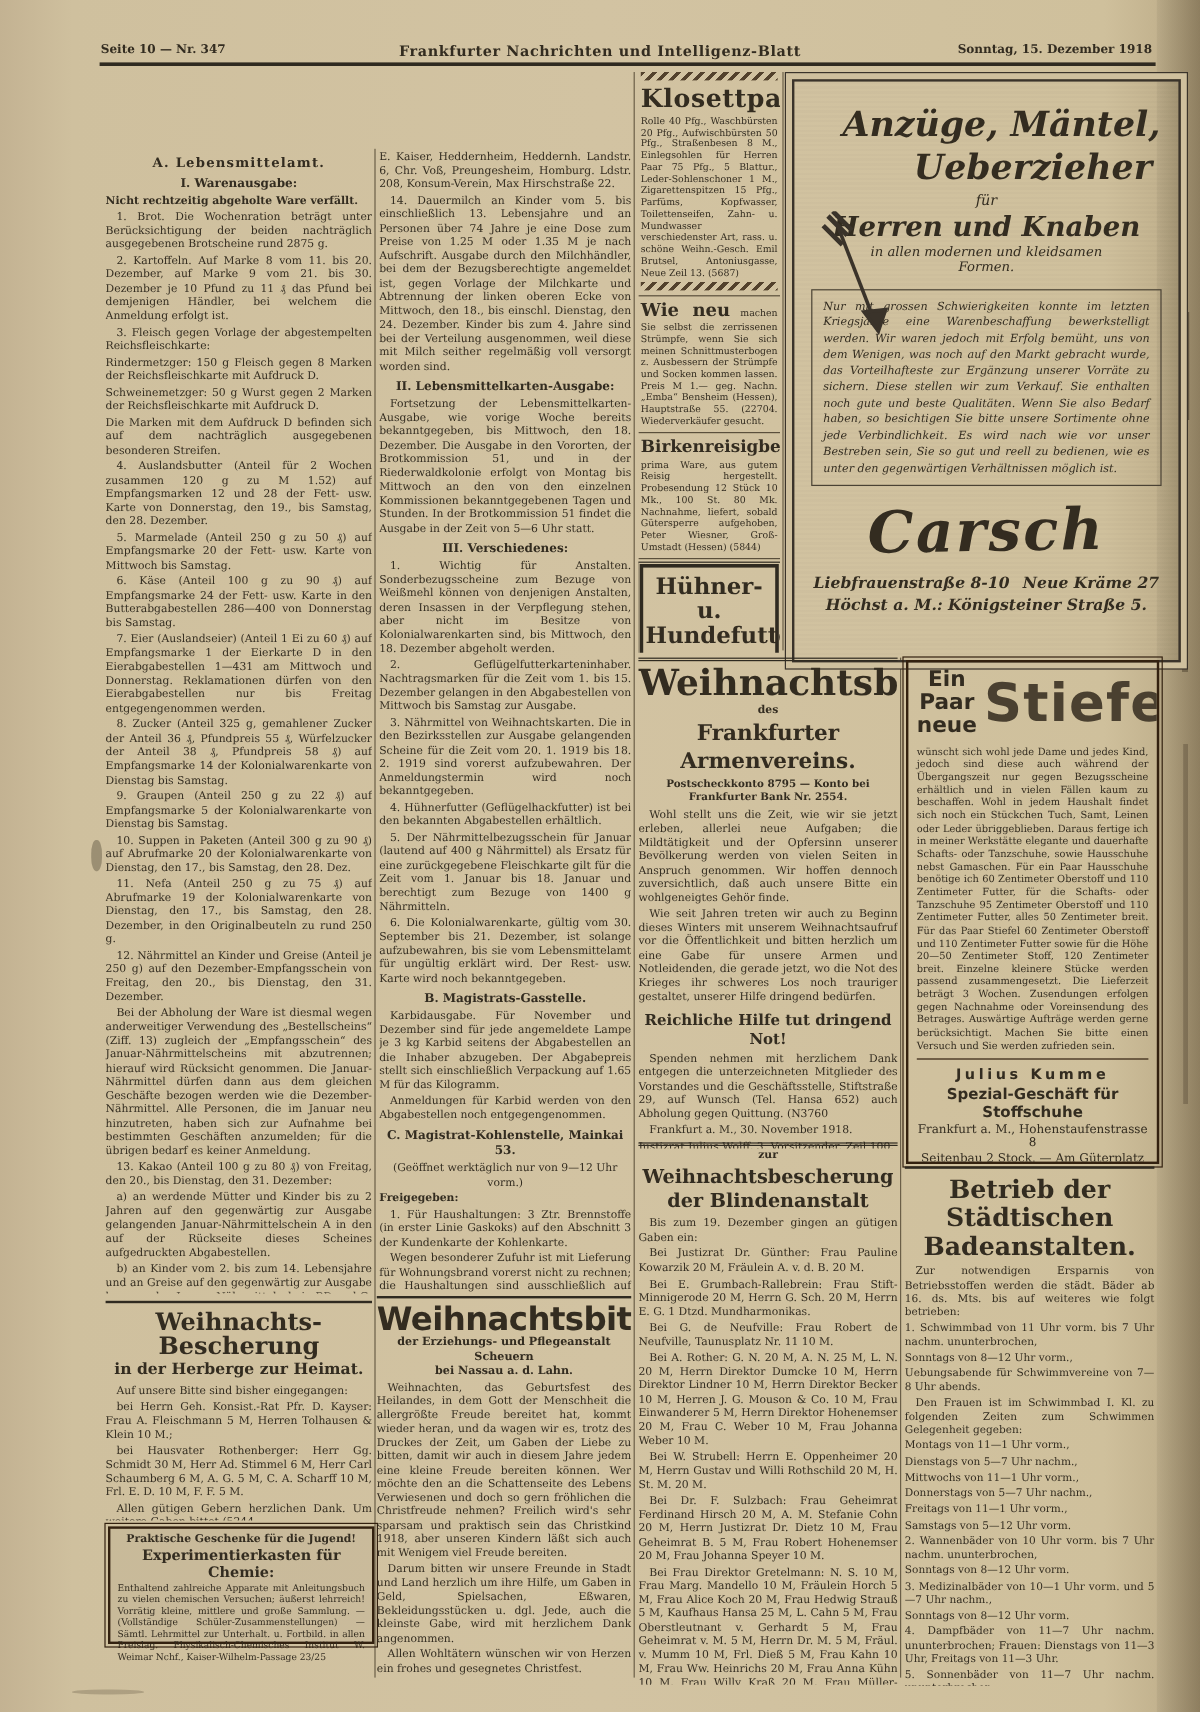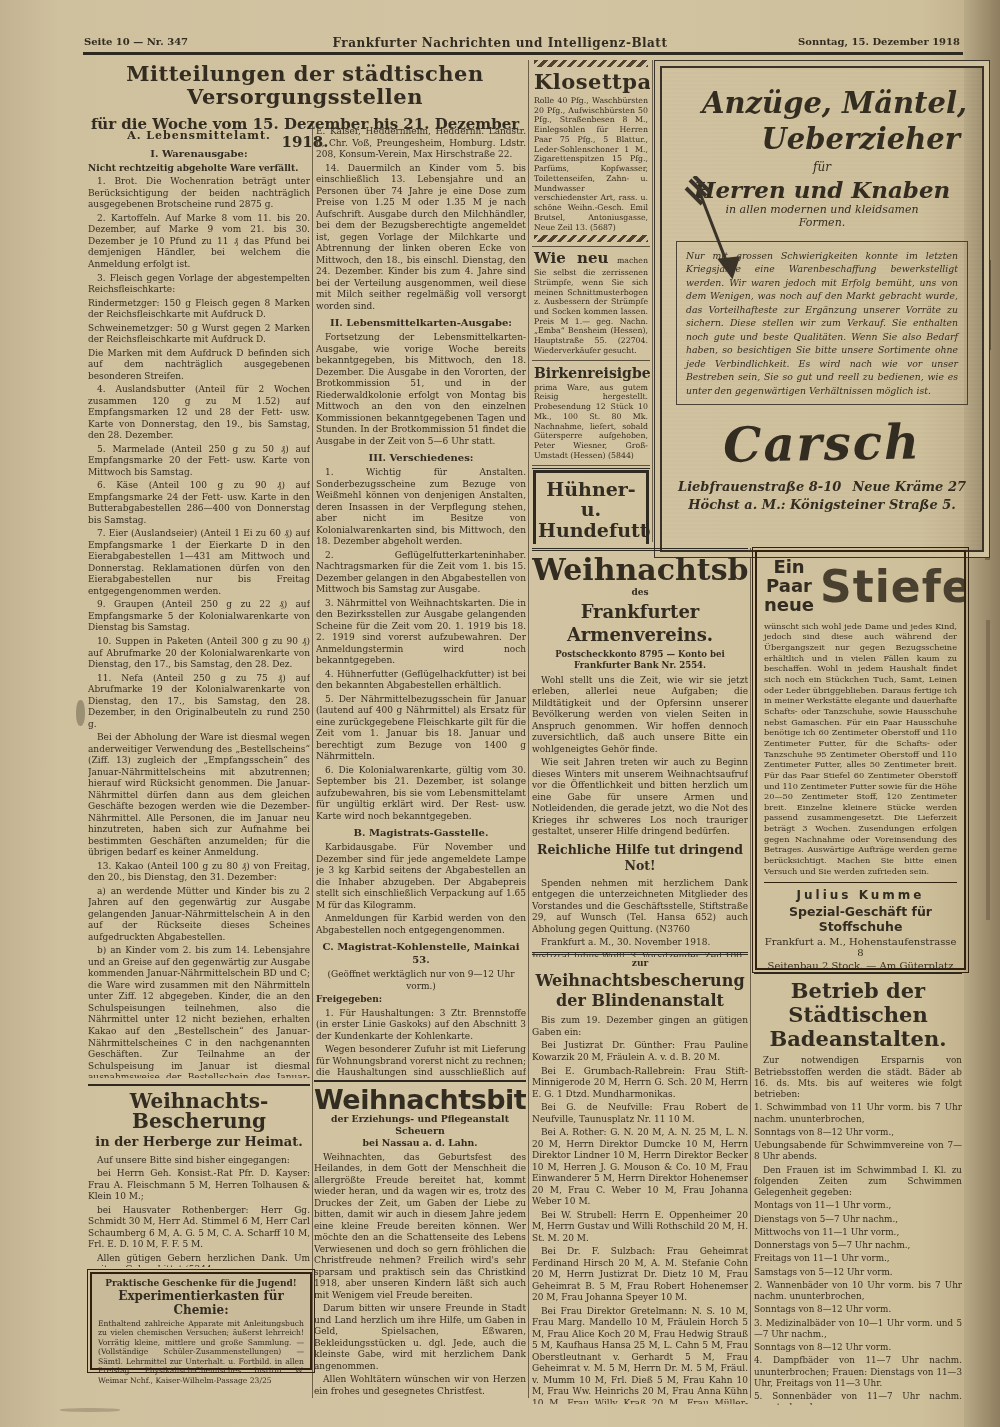--- a/index.html
+++ b/index.html
@@ -109,10 +109,6 @@
   <div class="vrule" style="left:652px;top:60px;height:482px;"></div>
   <div class="vrule" style="left:750px;top:548px;height:850px;"></div>
 
-  <div class="abs" style="left:86px;top:62px;width:438px;text-align:center;">
-    <div class="mtitle">Mitteilungen der städtischen Versorgungsstellen</div>
-    <div class="msub">für die Woche vom 15. Dezember bis 21. Dezember 1918.</div>
-  </div>
 
   <div class="col abs" style="left:88px;top:126px;width:222px;height:952px;">
       <div class="tx h1">A. Lebensmittelamt.</div>

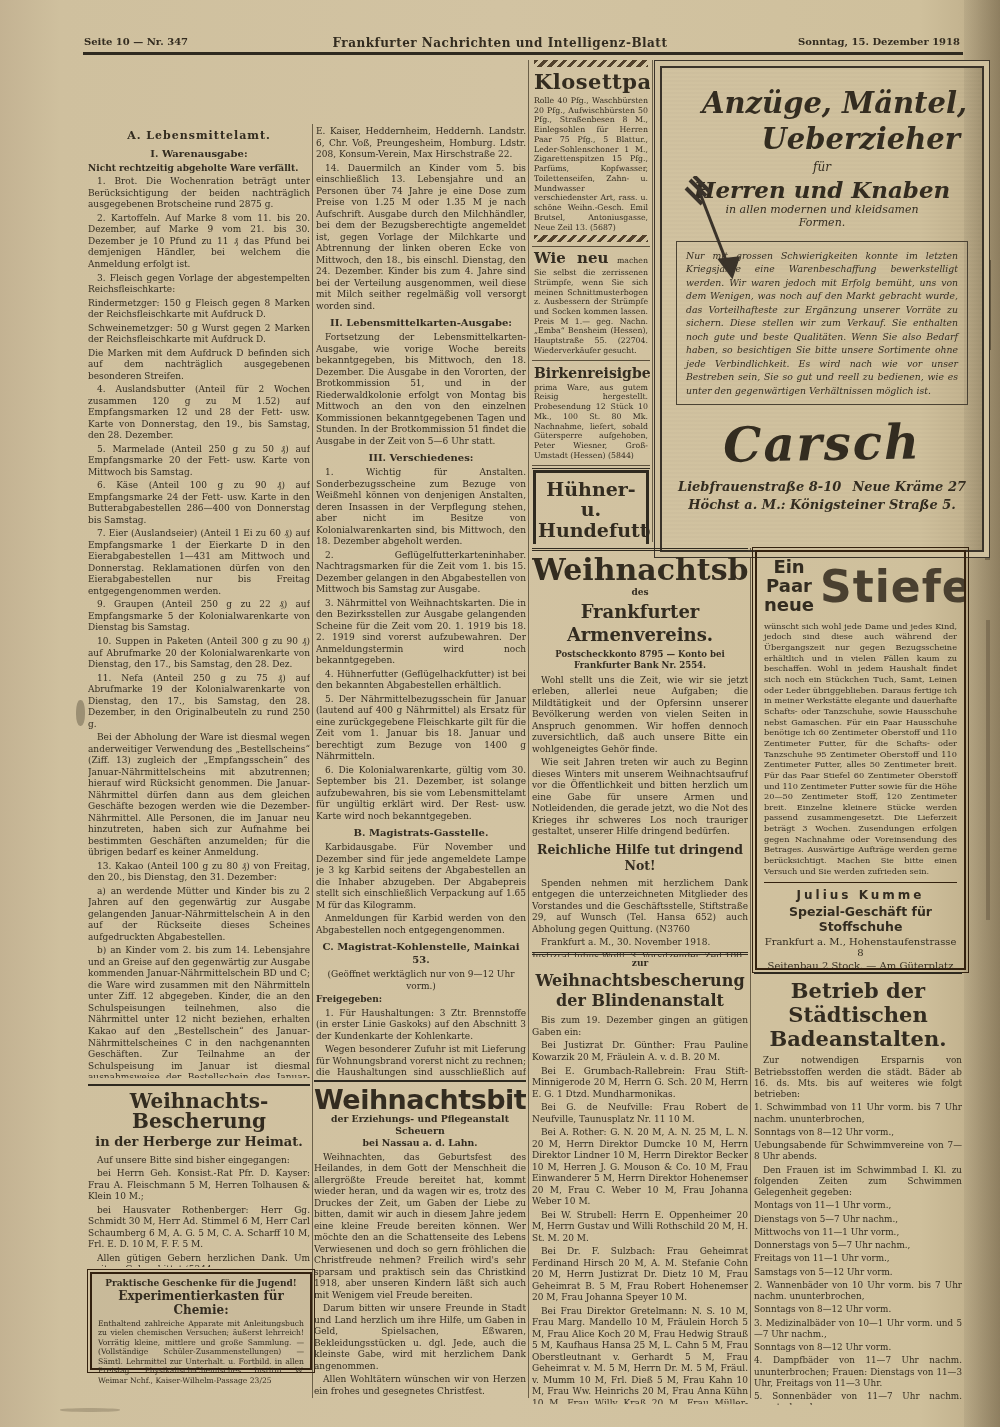--- a/index.html
+++ b/index.html
@@ -124,6 +124,7 @@
       <div class="tx p">5. Marmelade (Anteil 250 g zu 50 ₰) auf Empfangsmarke 20 der Fett- usw. Karte von Mittwoch bis Samstag.</div>
       <div class="tx p">6. Käse (Anteil 100 g zu 90 ₰) auf Empfangsmarke 24 der Fett- usw. Karte in den Butterabgabestellen 286—400 von Donnerstag bis Samstag.</div>
       <div class="tx p">7. Eier (Auslandseier) (Anteil 1 Ei zu 60 ₰) auf Empfangsmarke 1 der Eierkarte D in den Eierabgabestellen 1—431 am Mittwoch und Donnerstag. Reklamationen dürfen von den Eierabgabestellen nur bis Freitag entgegengenommen werden.</div>
+      <div class="tx p">8. Zucker (Anteil 325 g, gemahlener Zucker der Anteil 36 ₰, Pfundpreis 55 ₰, Würfelzucker der Anteil 38 ₰, Pfundpreis 58 ₰) auf Empfangsmarke 14 der Kolonialwarenkarte von Dienstag bis Samstag.</div>
       <div class="tx p">9. Graupen (Anteil 250 g zu 22 ₰) auf Empfangsmarke 5 der Kolonialwarenkarte von Dienstag bis Samstag.</div>
       <div class="tx p">10. Suppen in Paketen (Anteil 300 g zu 90 ₰) auf Abrufmarke 20 der Kolonialwarenkarte von Dienstag, den 17., bis Samstag, den 28. Dez.</div>
       <div class="tx p">11. Nefa (Anteil 250 g zu 75 ₰) auf Abrufmarke 19 der Kolonialwarenkarte von Dienstag, den 17., bis Samstag, den 28. Dezember, in den Originalbeuteln zu rund 250 g.</div>

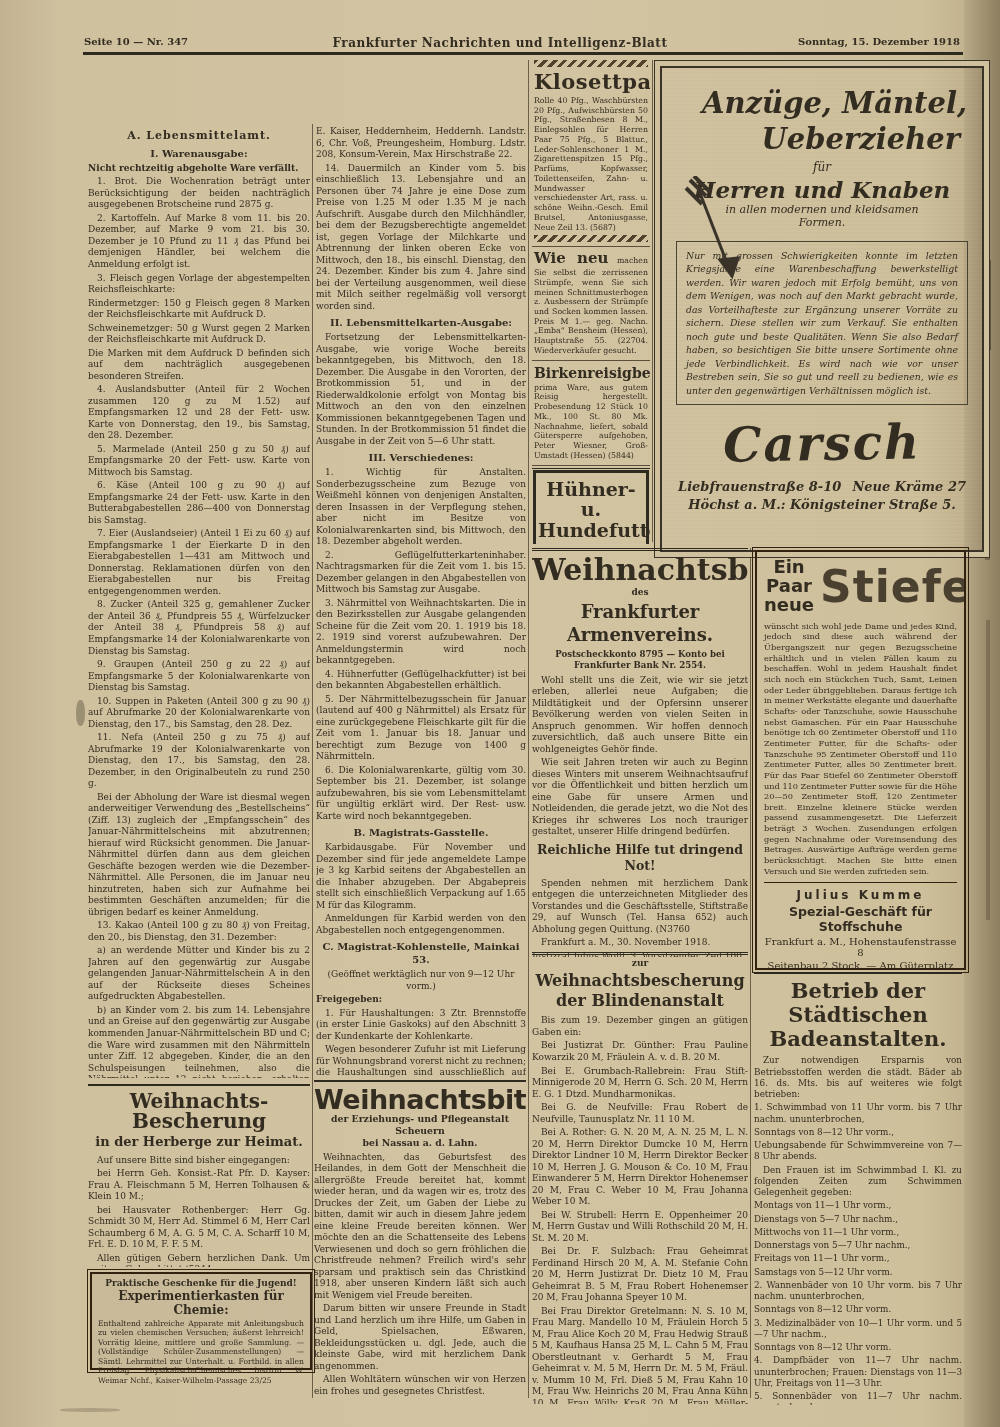--- a/index.html
+++ b/index.html
@@ -128,6 +128,7 @@
       <div class="tx p">9. Graupen (Anteil 250 g zu 22 ₰) auf Empfangsmarke 5 der Kolonialwarenkarte von Dienstag bis Samstag.</div>
       <div class="tx p">10. Suppen in Paketen (Anteil 300 g zu 90 ₰) auf Abrufmarke 20 der Kolonialwarenkarte von Dienstag, den 17., bis Samstag, den 28. Dez.</div>
       <div class="tx p">11. Nefa (Anteil 250 g zu 75 ₰) auf Abrufmarke 19 der Kolonialwarenkarte von Dienstag, den 17., bis Samstag, den 28. Dezember, in den Originalbeuteln zu rund 250 g.</div>
+      <div class="tx p">12. Nährmittel an Kinder und Greise (Anteil je 250 g) auf den Dezember-Empfangsschein von Freitag, den 20., bis Dienstag, den 31. Dezember.</div>
       <div class="tx p">Bei der Abholung der Ware ist diesmal wegen anderweitiger Verwendung des „Bestellscheins“ (Ziff. 13) zugleich der „Empfangsschein“ des Januar-Nährmittelscheins mit abzutrennen; hierauf wird Rücksicht genommen. Die Januar-Nährmittel dürfen dann aus dem gleichen Geschäfte bezogen werden wie die Dezember-Nährmittel. Alle Personen, die im Januar neu hinzutreten, haben sich zur Aufnahme bei bestimmten Geschäften anzumelden; für die übrigen bedarf es keiner Anmeldung.</div>
       <div class="tx p">13. Kakao (Anteil 100 g zu 80 ₰) von Freitag, den 20., bis Dienstag, den 31. Dezember:</div>
       <div class="tx p">a) an werdende Mütter und Kinder bis zu 2 Jahren auf den gegenwärtig zur Ausgabe gelangenden Januar-Nährmittelschein A in den auf der Rückseite dieses Scheines aufgedruckten Abgabestellen.</div>

